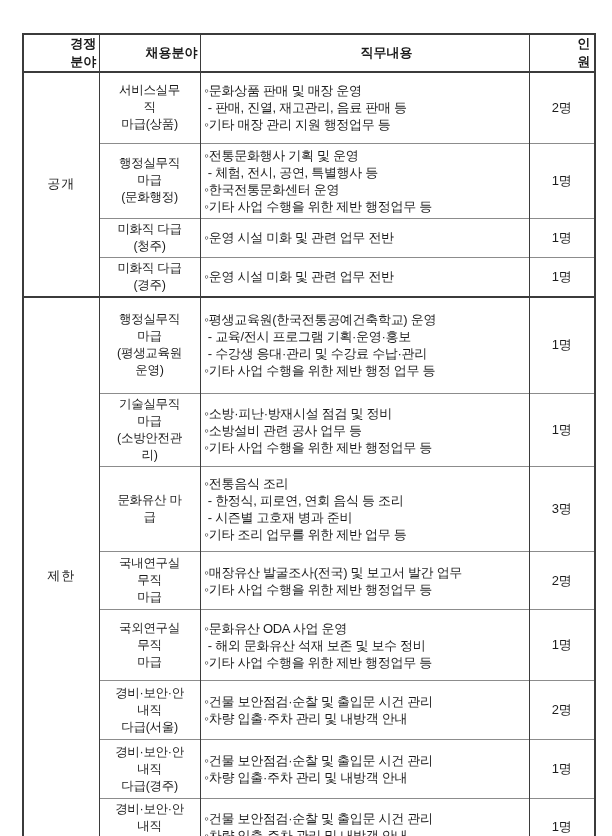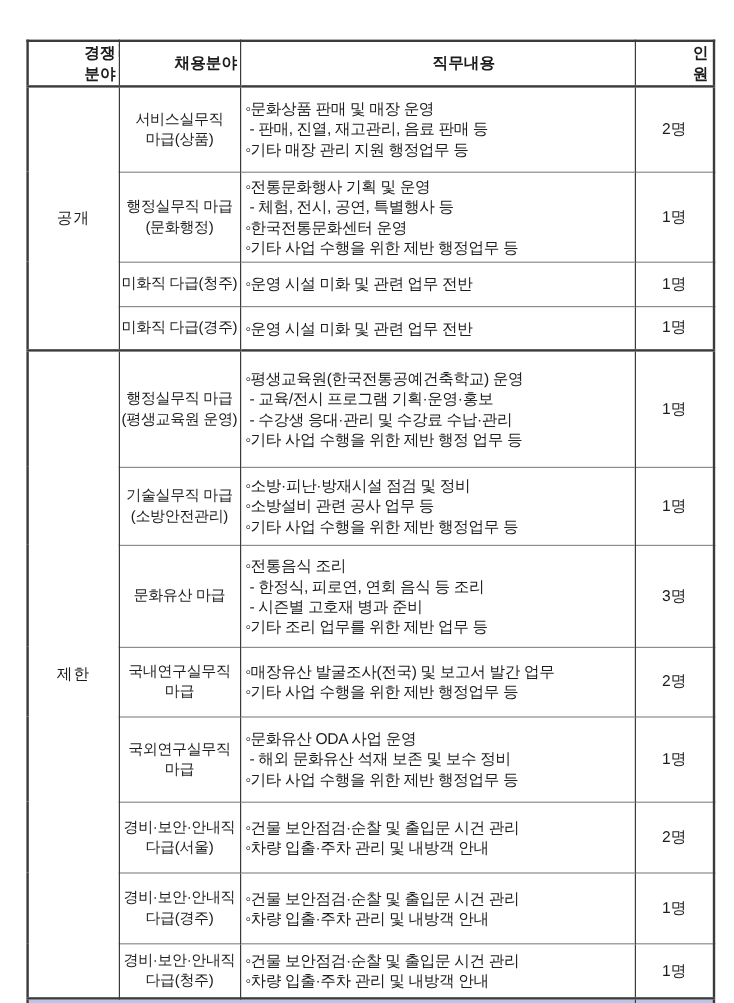--- a/index.html
+++ b/index.html
@@ -55,7 +55,7 @@
     font-size: 12.5px;
     line-height: 17px;
     letter-spacing: -0.3px;
-    padding: 2px 1px;
+    padding: 2px 14px;
     margin-left: 32px;
   }
   td.duties {

